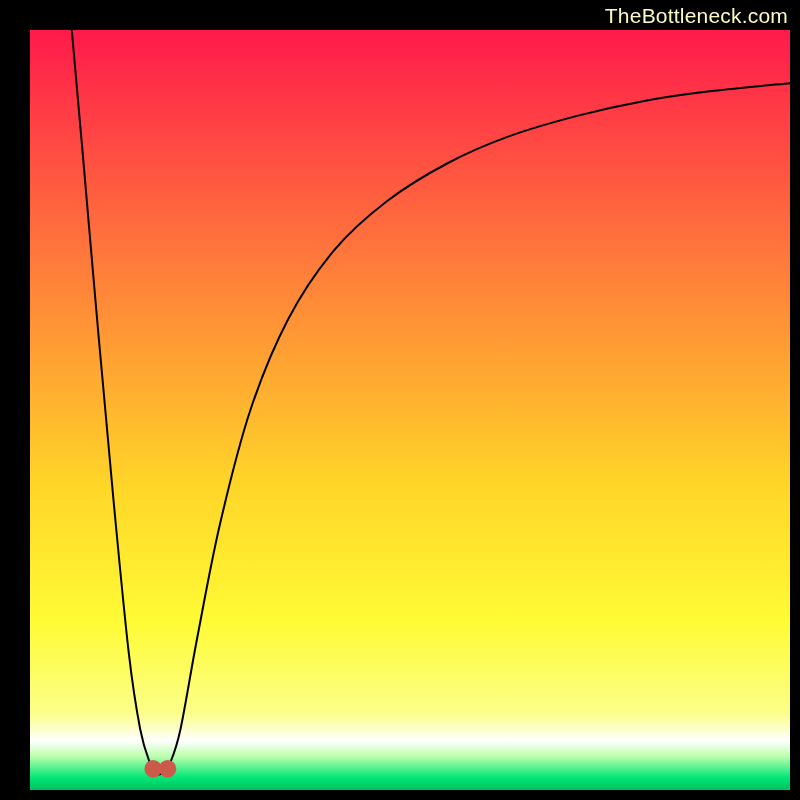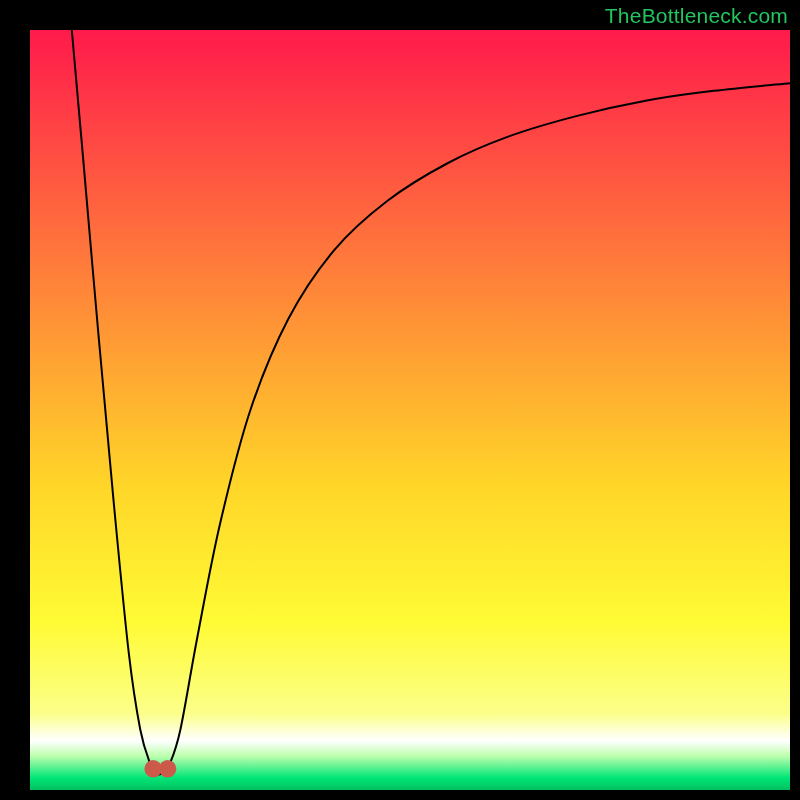--- a/index.html
+++ b/index.html
@@ -21,7 +21,7 @@
     position: absolute;
     top: 4px;
     right: 12px;
-    color: #22c55e;
+    color: #fef9c3;
     font-size: 21px;
     font-weight: 400;
     letter-spacing: 0.2px;

